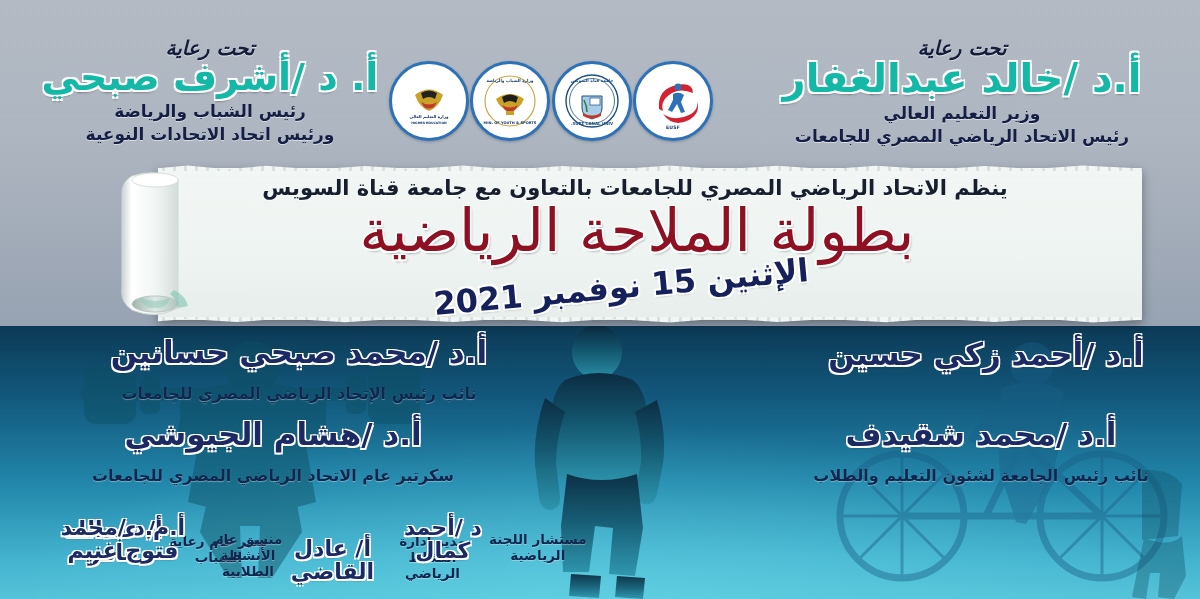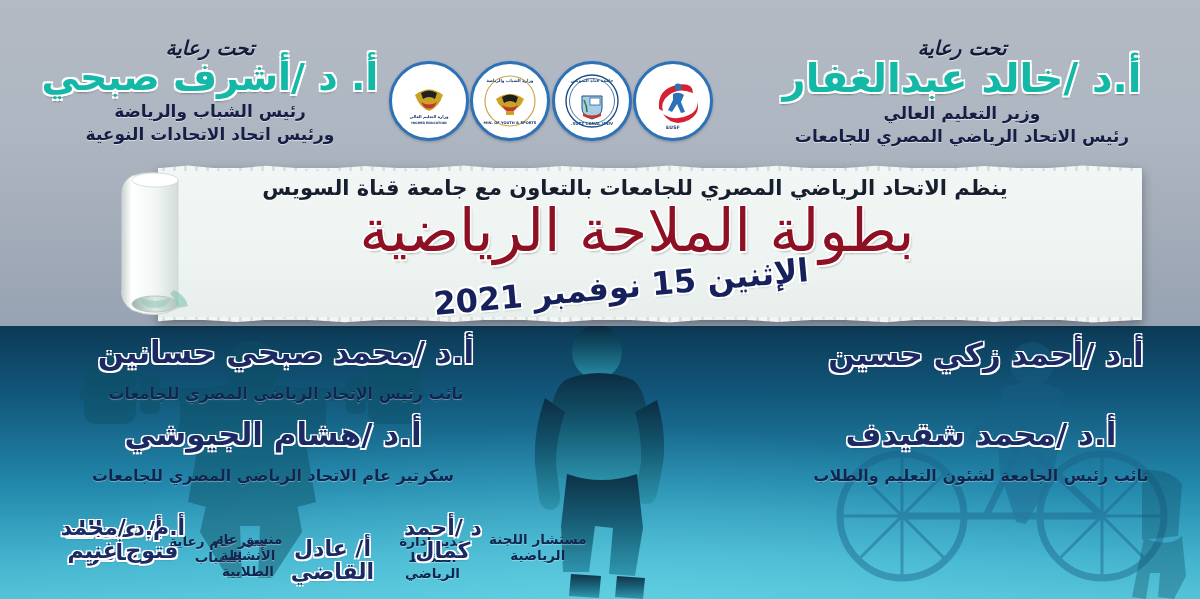--- a/index.html
+++ b/index.html
@@ -135,7 +135,7 @@
 
   #person-uni-head{right:14px;top:338px;width:400px;}
   #person-uni-vice{right:14px;top:418px;width:410px;}
-  #person-fed-vice{left:66px;top:336px;width:440px;}
+  #person-fed-vice{left:79px;top:336px;width:440px;}
   #person-fed-sec{left:48px;top:418px;width:450px;}
 
   #person-sport-dir{right:716px;top:518px;width:200px;text-align:center;align-items:flex-end;}

